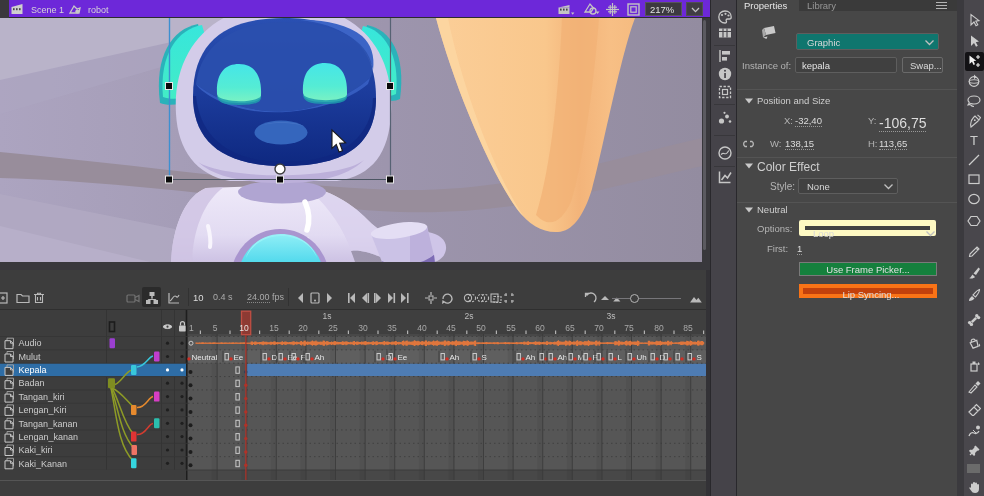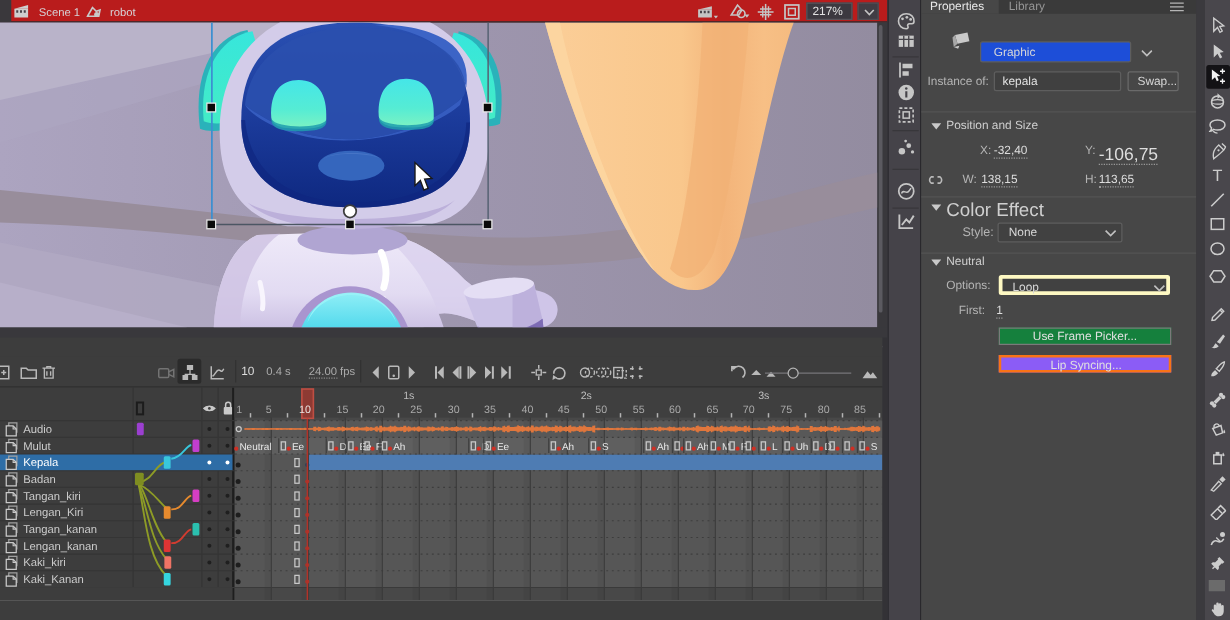--- a/index.html
+++ b/index.html
@@ -7,7 +7,7 @@
 .txt{position:absolute;white-space:nowrap}
 </style></head><body>
 <div class="abs" style="left:0;top:0;width:984px;height:496px">
-<div class="abs" style="left:0;top:0;width:710px;height:18px;background:#b91c1c;border-bottom:1px solid #2c2b2e">
+<div class="abs" style="left:0;top:0;width:710px;height:18px;background:#6d28d9;border-bottom:1px solid #2c2b2e">
 <div class="abs" style="left:0;top:0;width:9px;height:18px;background:#3a383c"></div>
 <svg class="abs" style="left:11px;top:3px" width="12" height="12" viewBox="0 0 12 12">
  <rect x="0.5" y="4" width="11" height="7" fill="#cfcfcf"></rect>

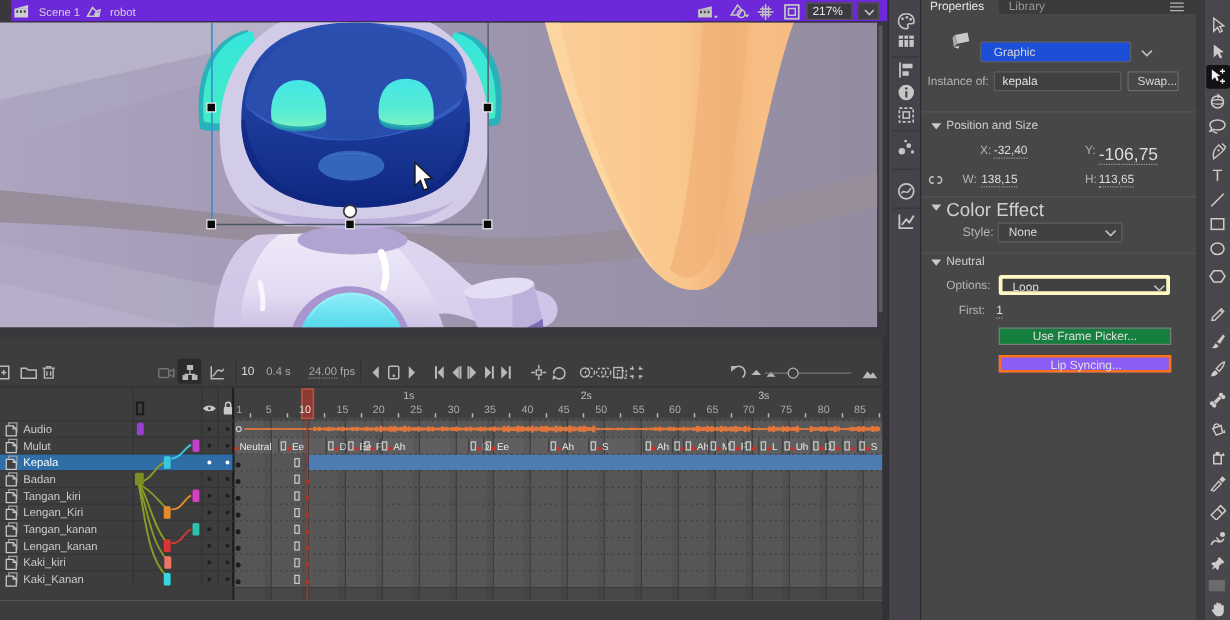--- a/index.html
+++ b/index.html
@@ -661,7 +661,7 @@
  <path d="M4 4 L6 11 L3 13.5 L2 6 Z" fill="#a8a8a8"></path>
  <path d="M3 13.5 L6.5 15 L7.5 12.5" fill="#c9c9c9"></path>
 </svg>
-<div class="abs" style="left:47px;top:33px;width:121px;height:17px;background:#1d4ed8;border:1px solid #5e5e5e;border-radius:2px">
+<div class="abs" style="left:59px;top:33px;width:143px;height:17px;background:#0f766e;border:1px solid #5e5e5e;border-radius:2px">
  <div class="txt" style="left:10px;top:2.5px;font-size:9.5px;color:#d8d8d8">Graphic</div>
  <svg class="abs" style="left:128px;top:5.5px" width="9" height="6" viewBox="0 0 9 6">
           <path d="M0.5 0.5 L4.5 4.5 L8.5 0.5" fill="none" stroke="#c0c0c0" stroke-width="1.3"></path>

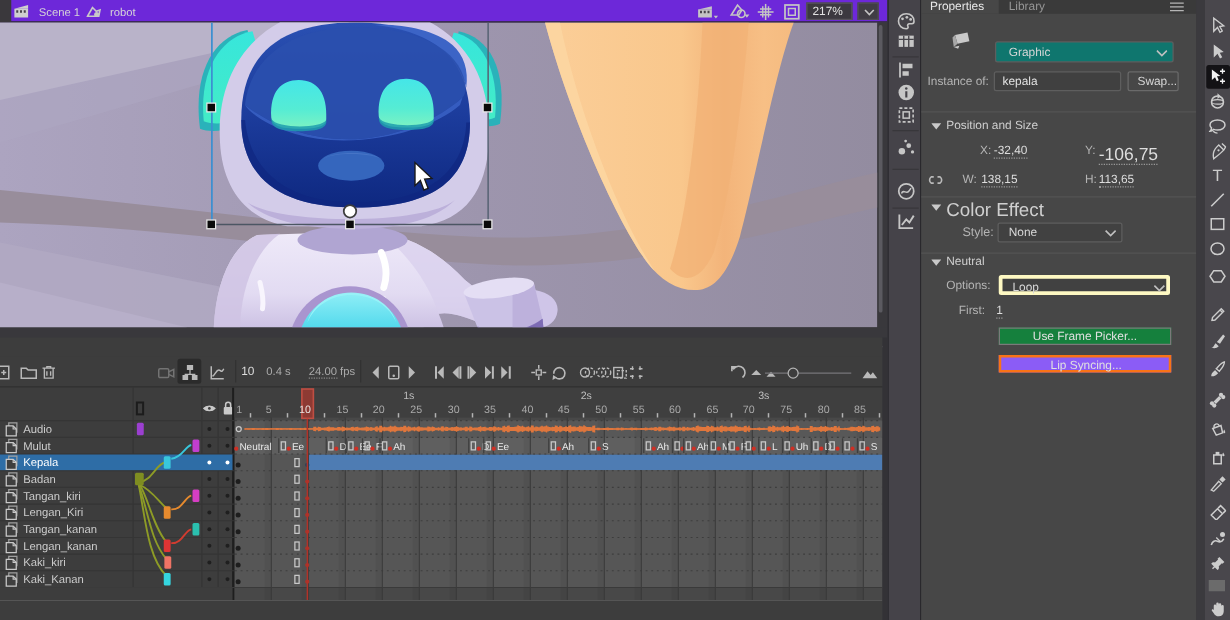--- a/index.html
+++ b/index.html
@@ -694,7 +694,7 @@
 <svg class="abs" style="left:8px;top:163px" width="8" height="6" viewBox="0 0 8 6">
         <path d="M0 0.5 L8 0.5 L4 5.5 Z" fill="#c9c9c9"></path>
       </svg>
-<div class="txt" style="left:20px;top:160px;font-size:15px;color:#cfcfcf">Color Effect</div>
+<div class="txt" style="left:20px;top:160px;font-size:12px;color:#cfcfcf">Color Effect</div>
 <div class="txt" style="left:33px;top:181px;font-size:10px;color:#b4b4b4">Style:</div>
 <div class="abs" style="left:61px;top:178px;width:100px;height:16px;background:#414141;border:1px solid #5e5e5e;border-radius:2px">
  <div class="txt" style="left:8px;top:2px;font-size:9.5px;color:#d8d8d8">None</div>

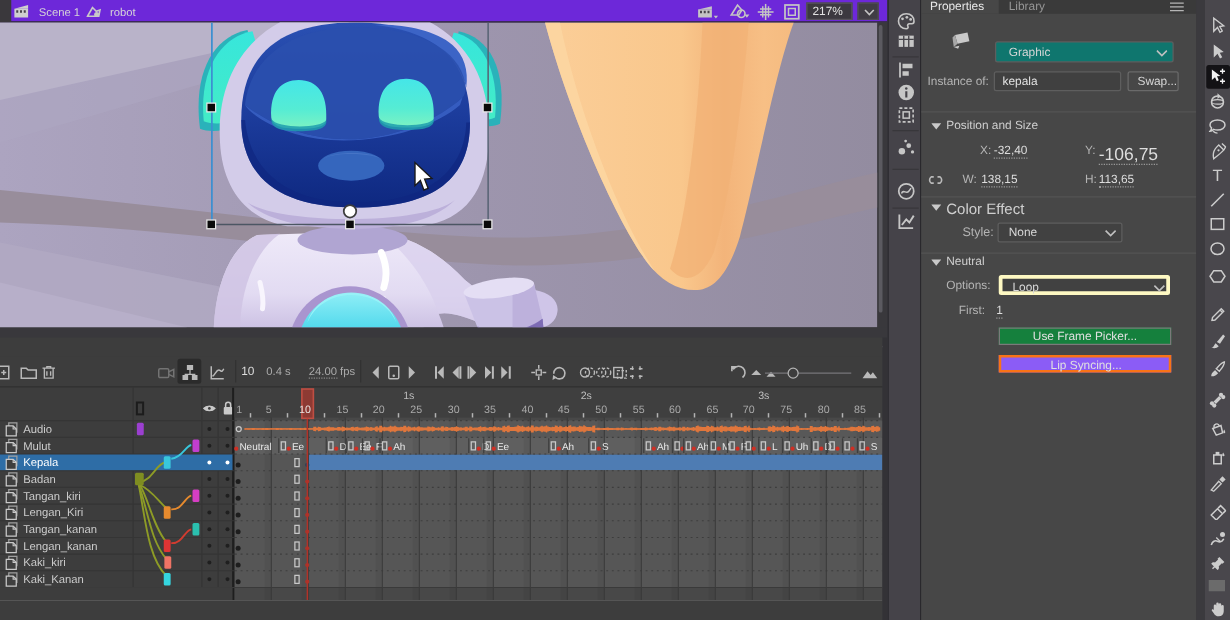--- a/index.html
+++ b/index.html
@@ -708,7 +708,7 @@
       </svg>
 <div class="txt" style="left:20px;top:204px;font-size:9.5px;color:#cfcfcf">Neutral</div>
 <div class="txt" style="left:20px;top:223px;font-size:9.5px;color:#b4b4b4">Options:</div>
-<div class="abs" style="left:62px;top:220px;width:137px;height:16px;background:#414141;border:3px solid #fef9c3;border-radius:2px">
+<div class="abs" style="left:62px;top:220px;width:137px;height:16px;background:#414141;border:6px solid #fef9c3;border-radius:2px">
  <div class="txt" style="left:8px;top:2px;font-size:9.5px;color:#d8d8d8">Loop</div>
  <svg class="abs" style="left:121px;top:5px" width="9" height="6" viewBox="0 0 9 6">
           <path d="M0.5 0.5 L4.5 4.5 L8.5 0.5" fill="none" stroke="#c0c0c0" stroke-width="1.3"></path>

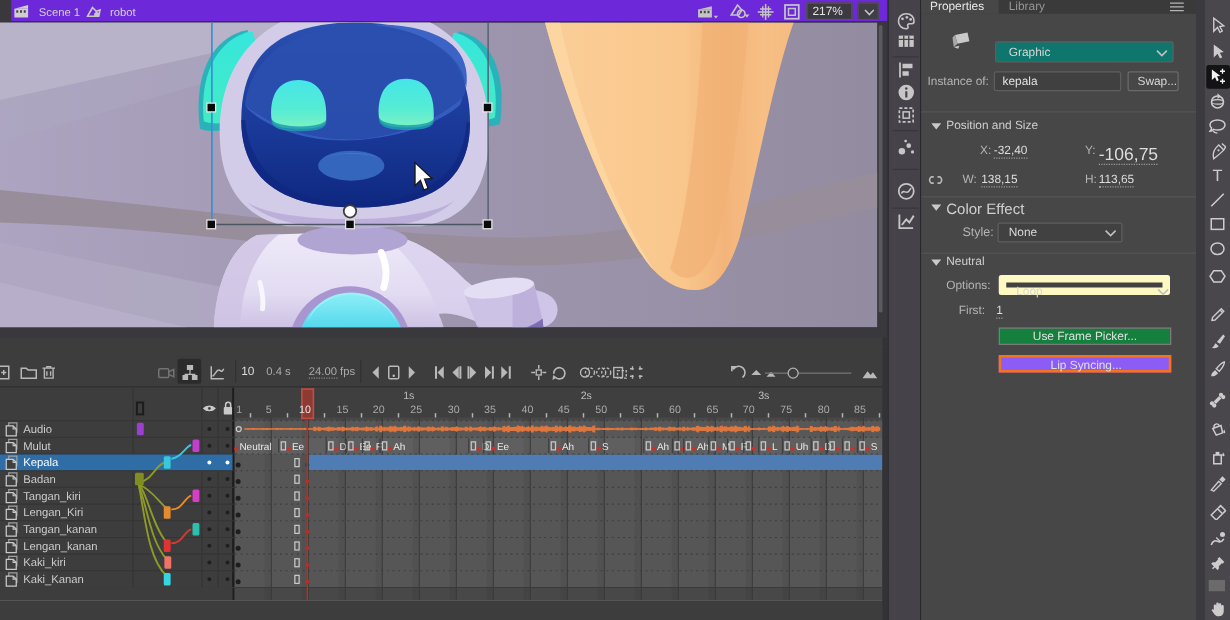--- a/index.html
+++ b/index.html
@@ -719,7 +719,7 @@
 <div class="abs" style="left:62px;top:262px;width:138px;height:14px;background:#15803d;border:1px solid #7a7a7a">
  <div class="txt" style="left:0;top:1px;width:136px;text-align:center;font-size:9.5px;color:#e0e0e0">Use Frame Picker...</div>
 </div>
-<div class="abs" style="left:62px;top:284px;width:138px;height:14px;background:#8b5cf6;border:2px solid #f97316">
+<div class="abs" style="left:62px;top:284px;width:138px;height:14px;background:#c2410c;border:4px solid #f97316">
  <div class="txt" style="left:0;top:1px;width:136px;text-align:center;font-size:9.5px;color:#e0e0e0">Lip Syncing...</div>
 </div>
 </div>

